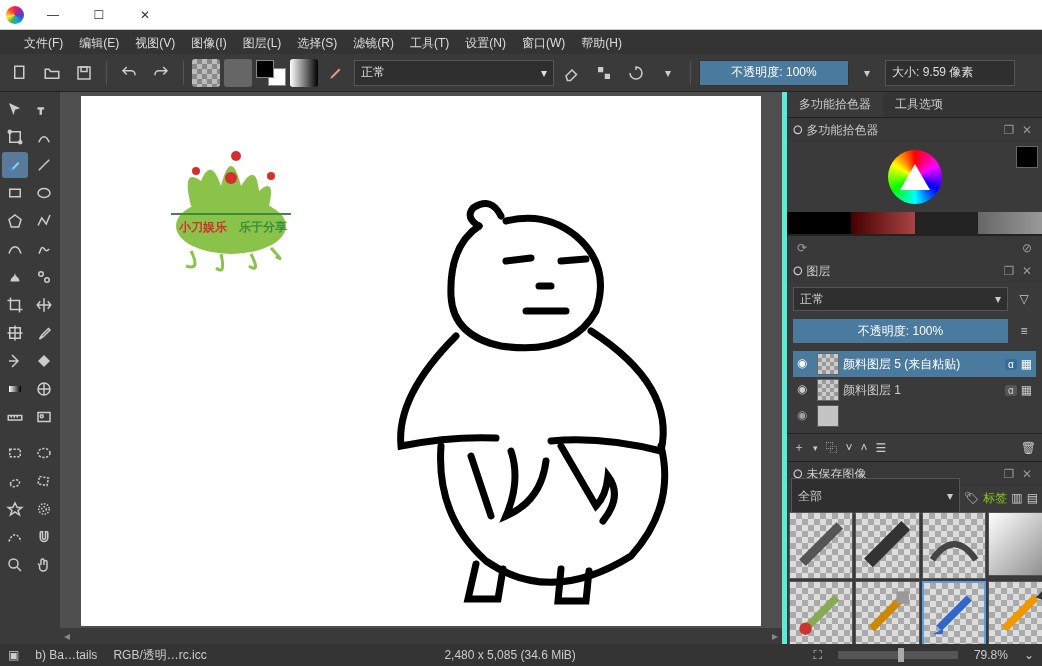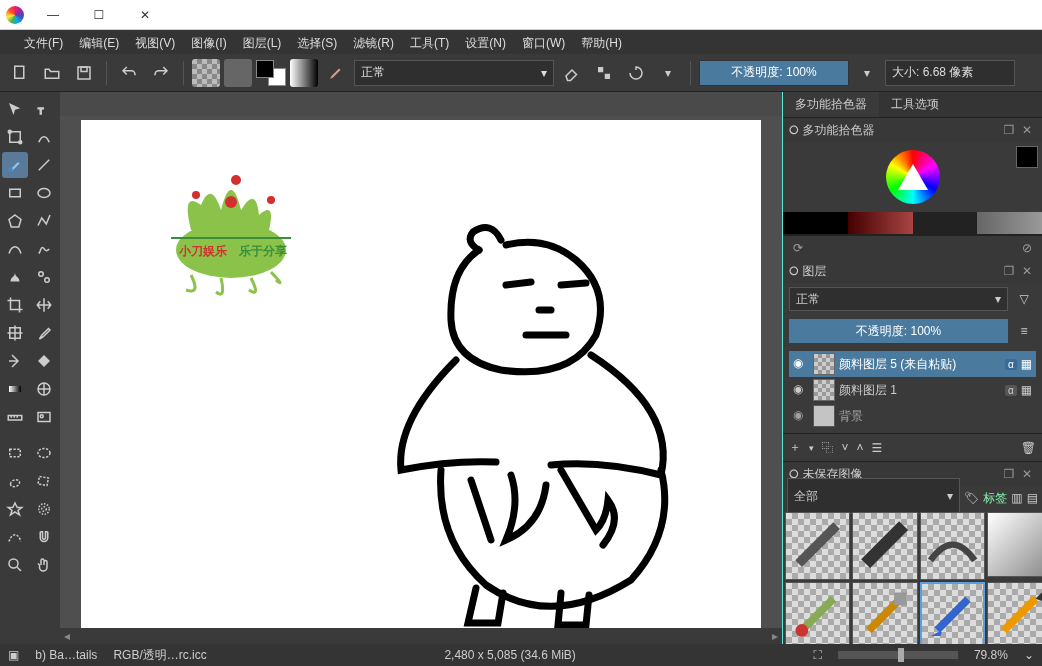--- a/index.html
+++ b/index.html
@@ -167,7 +167,7 @@
   <div class="tbtn">
       <span>▾</span>
     </div>
-  <div class="size-field">大小: 6.68 像素</div>
+  <div class="size-field">大小: 9.59 像素</div>
 </div>
 
 <div class="main-row">

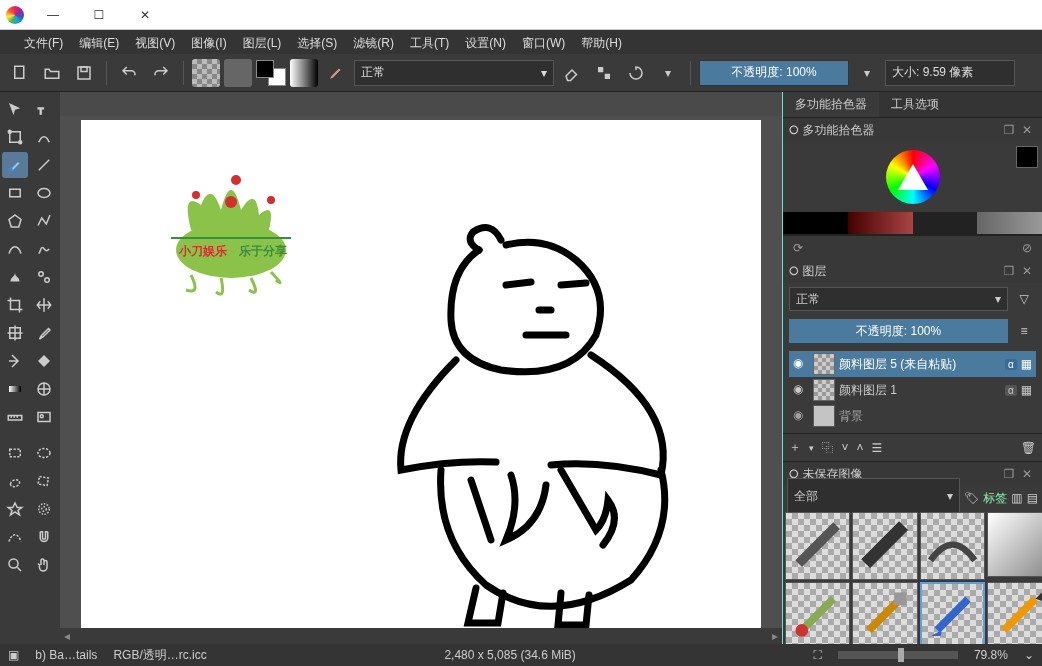--- a/index.html
+++ b/index.html
@@ -35,7 +35,7 @@
 .canvas { width:680px; height:530px; background:#fff; position:relative; }
 .doodle { position:absolute; }
 .scrollbar-h { height:16px; background:#3a3a3a; display:flex; align-items:center;}
-.right-panels { width:260px; background:#3a3a3a; display:flex; flex-direction:column; border-left:1px solid #5eead4;}
+.right-panels { width:260px; background:#3a3a3a; display:flex; flex-direction:column; border-left:5px solid #5eead4;}
 .panel-tabs { height:26px; display:flex; background:#343434; border-bottom:1px solid #222;}
 .panel-tab { padding:4px 12px; color:#ccc; }
 .panel-tab.active { background:#3a3a3a; }

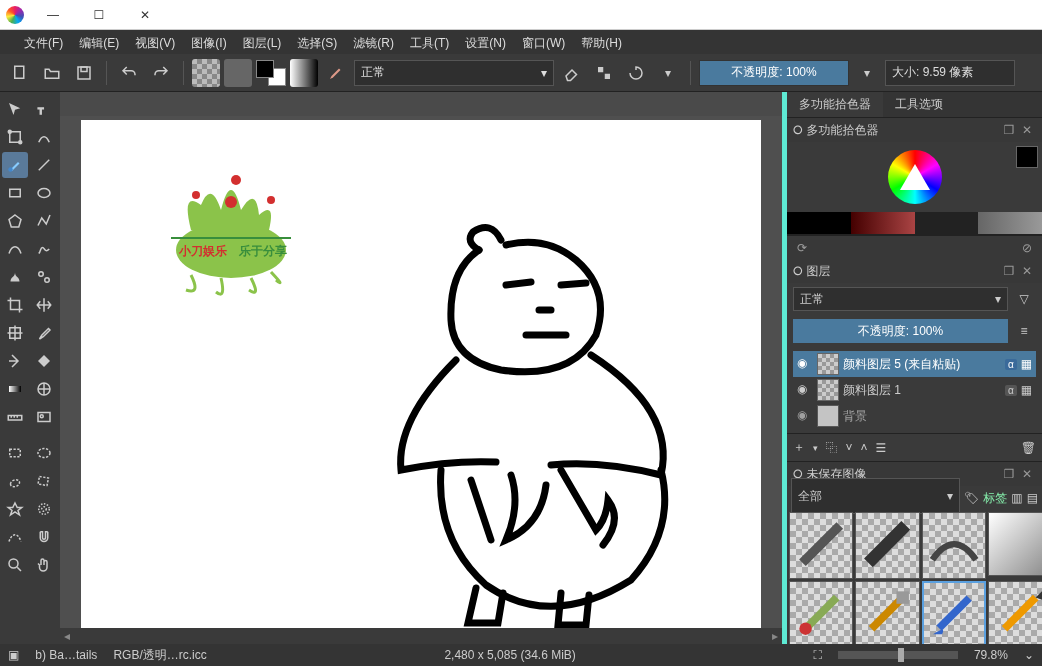--- a/index.html
+++ b/index.html
@@ -31,7 +31,7 @@
 .doc-tab { flex:1; display:flex; align-items:center; justify-content:center; gap:6px; color:#ddd; position:relative;}
 .doc-tab .logo { width:14px;height:14px;position:absolute;left:10px;}
 .doc-tab .close { position:absolute; right:10px; color:#aaa; font-size:16px;}
-.canvas-viewport { flex:1; background:#4f4f4f; display:flex; align-items:flex-start; justify-content:center; overflow:hidden; position:relative; padding:4px;margin-top:24px;}
+.canvas-viewport { flex:1; background:#4f4f4f; display:flex; align-items:flex-start; justify-content:center; overflow:hidden; position:relative; padding:4px;}
 .canvas { width:680px; height:530px; background:#fff; position:relative; }
 .doodle { position:absolute; }
 .scrollbar-h { height:16px; background:#3a3a3a; display:flex; align-items:center;}

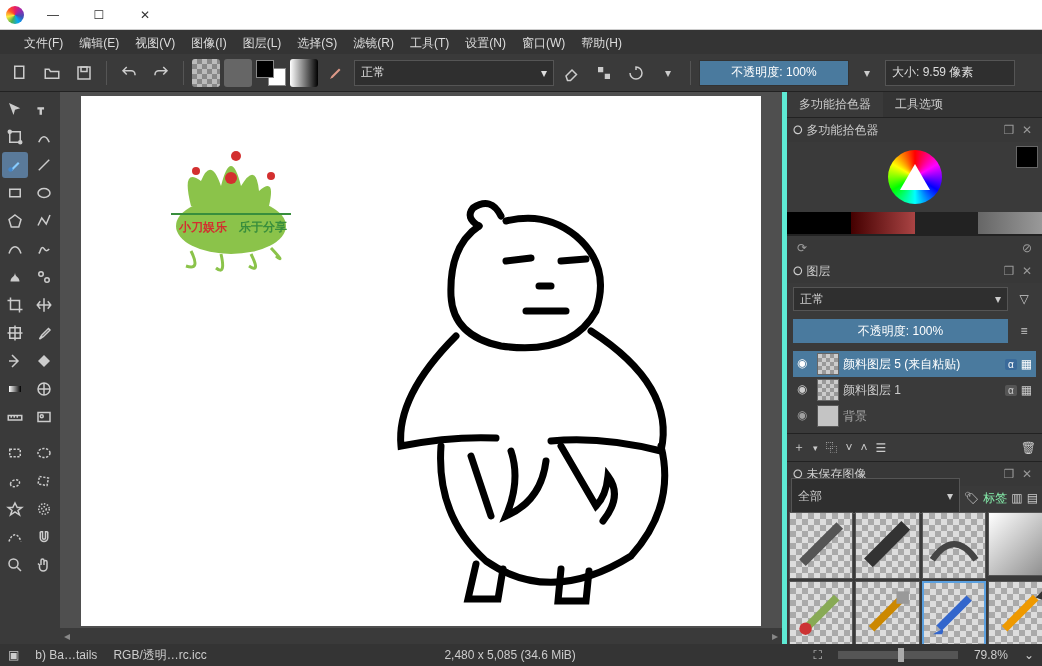--- a/index.html
+++ b/index.html
@@ -486,7 +486,6 @@
         <div class="layer-item" style="opacity:.7">
           <span class="vis">◉</span>
           <div class="thumb" style="background:#fff"></div>
-          <span style="flex:1">背景</span>
         </div>
       </div>
       <div class="layer-toolbar">

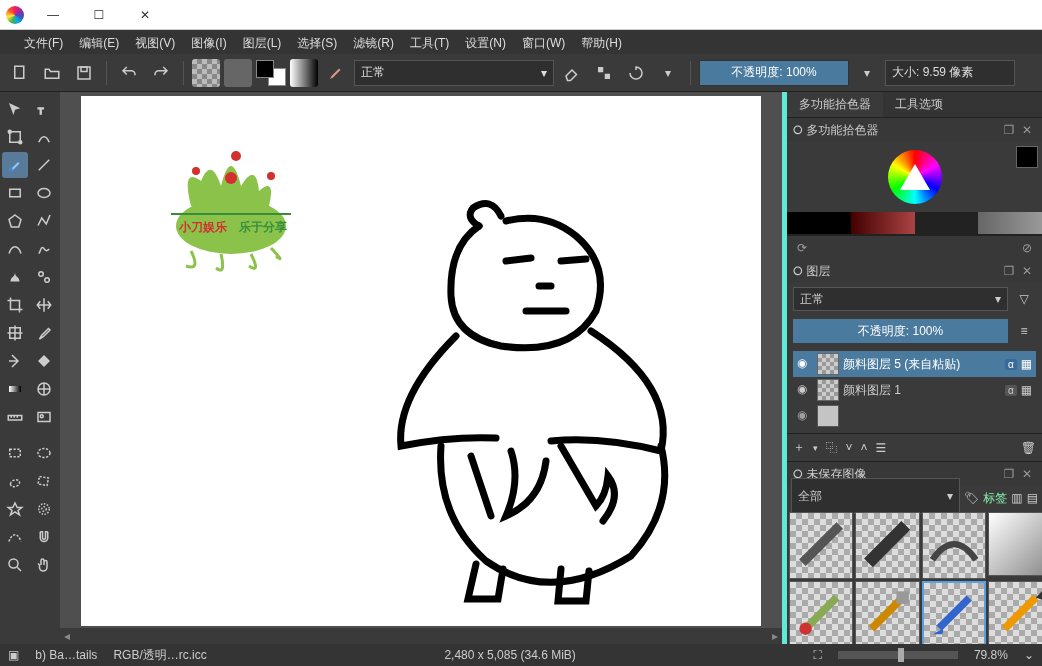--- a/index.html
+++ b/index.html
@@ -514,7 +514,7 @@
             <span>▾</span>
           </div>
         <span style="color:#ccc">🏷</span>
-        <span style="color:#86efac">标签</span>
+        <span style="color:#84cc16">标签</span>
         <span style="color:#ccc">▥</span>
         <span style="color:#ccc">▤</span>
       </div>

